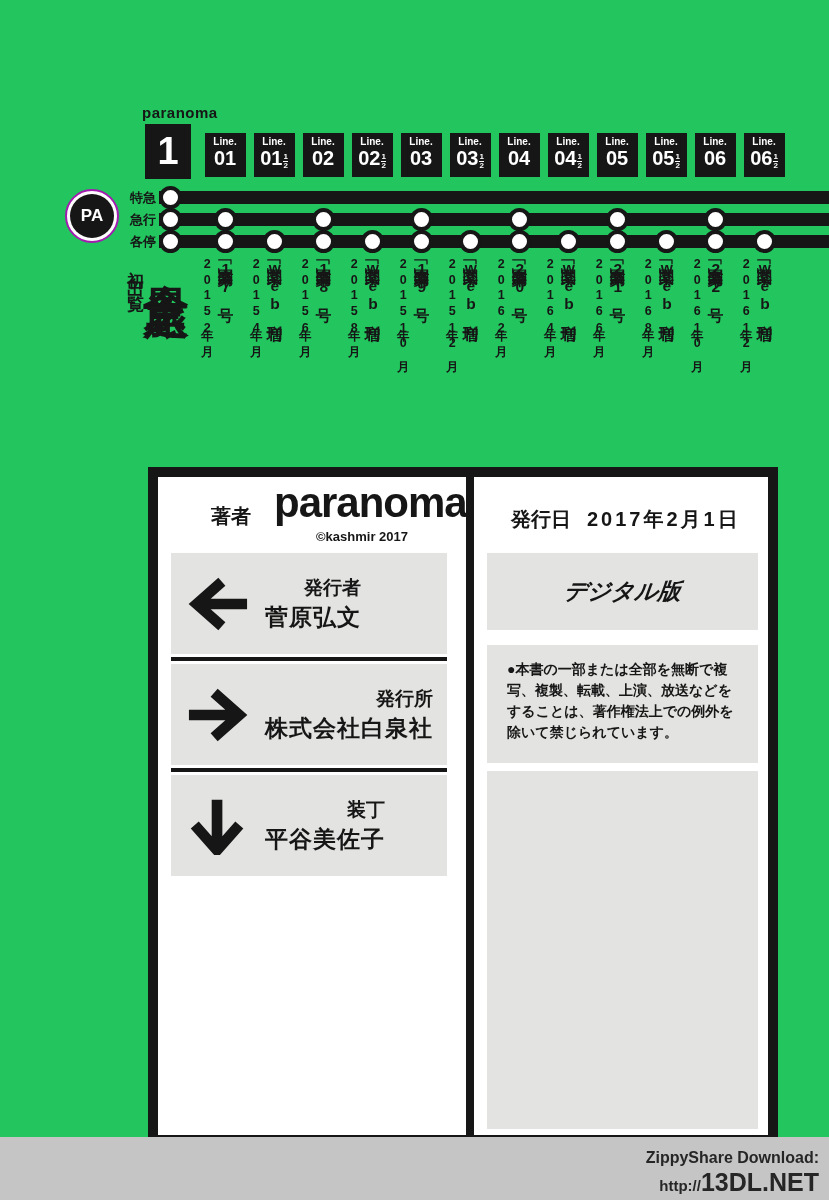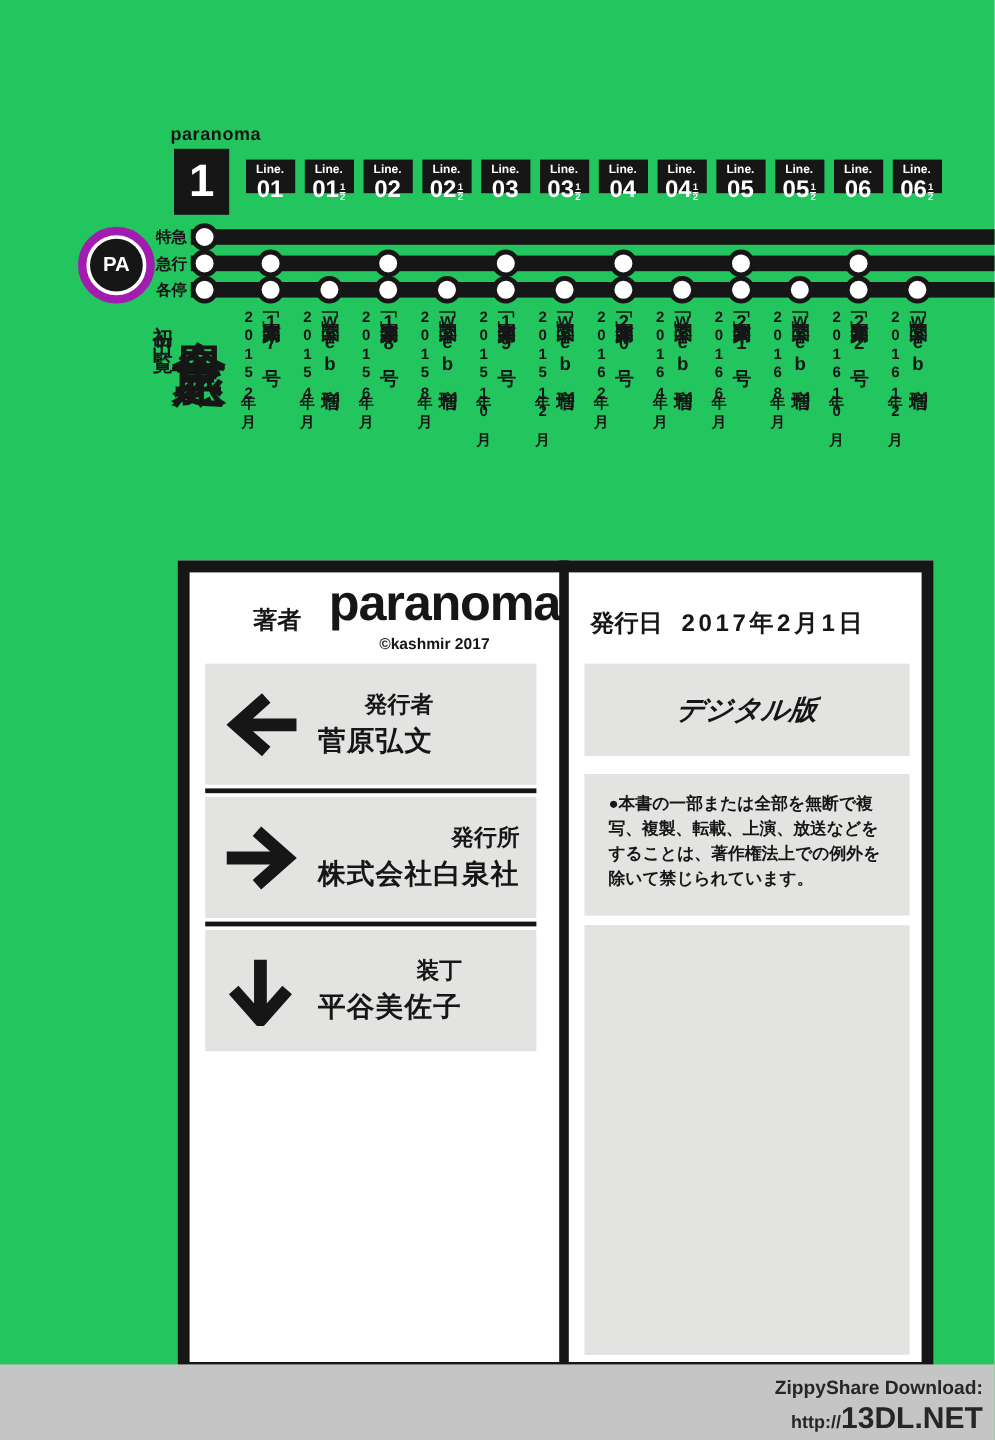--- a/index.html
+++ b/index.html
@@ -10,7 +10,7 @@
   .brand{position:absolute;left:142px;top:104px;font-size:15px;font-weight:800;letter-spacing:.5px;}
   .volbox{position:absolute;left:145px;top:124px;width:46px;height:55px;background:#161616;color:#fff;
           display:flex;align-items:center;justify-content:center;font-size:38px;font-weight:800;}
-  .linebox{position:absolute;top:133px;width:41px;height:28px;background:#161616;color:#fff;text-align:center;}
+  .linebox{position:absolute;top:133px;width:41px;height:44px;background:#161616;color:#fff;text-align:center;}
   .linebox .ll{display:block;font-size:10px;font-weight:700;margin-top:4px;line-height:1;}
   .linebox .ln{display:block;font-size:20px;font-weight:800;line-height:1.1;}
   .frac{display:inline-block;vertical-align:-3px;margin-left:1px;font-size:8px;font-weight:800;line-height:1;}

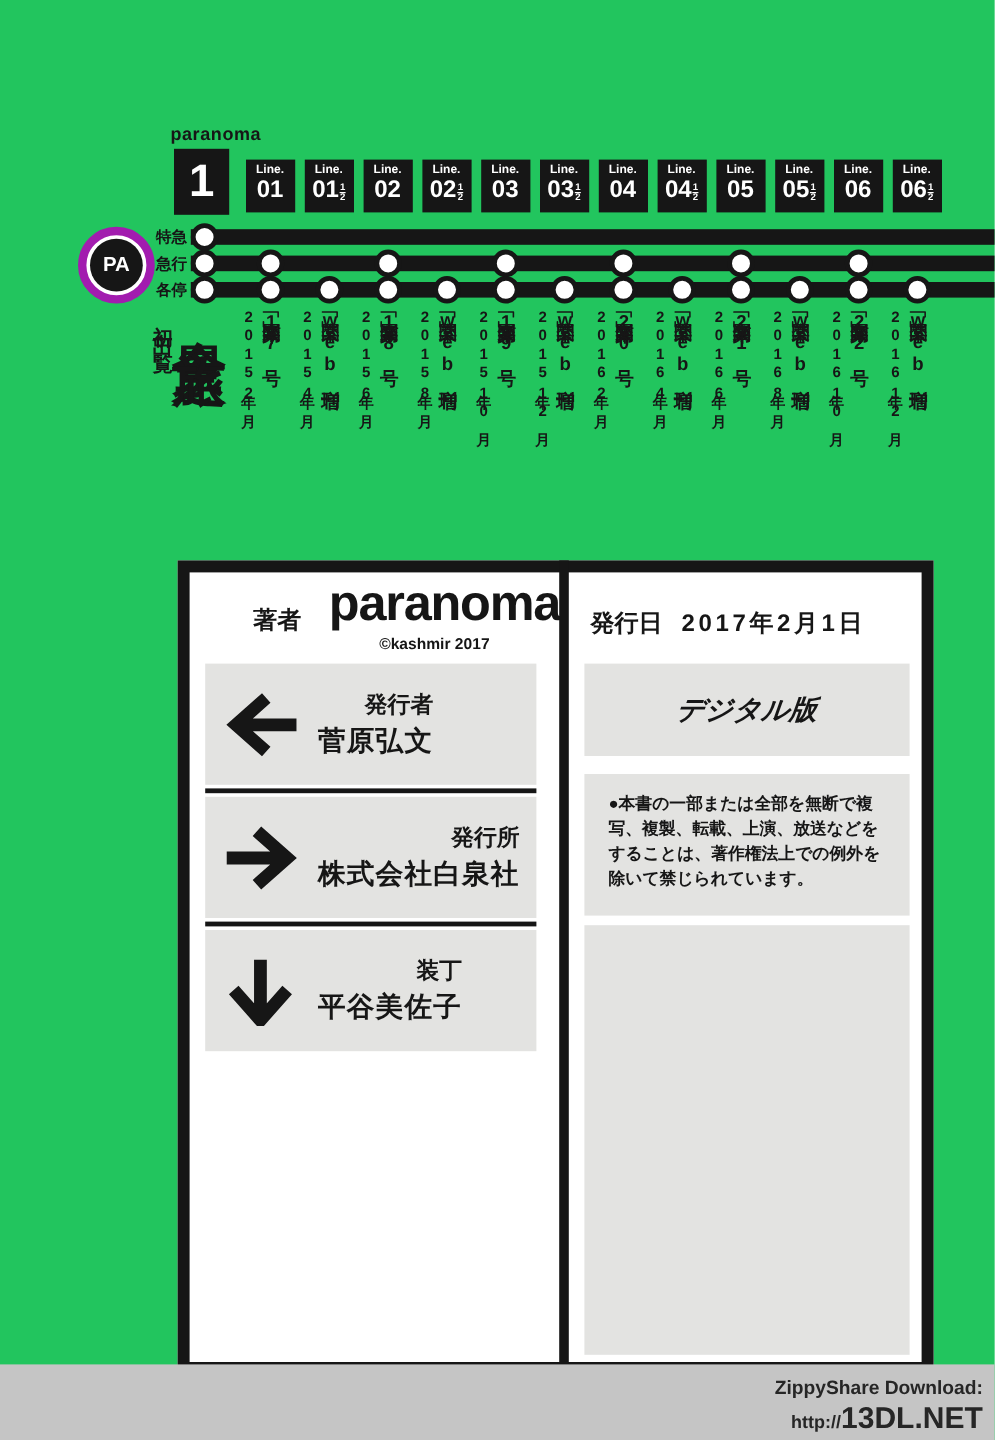--- a/index.html
+++ b/index.html
@@ -19,7 +19,7 @@
 
   
   .pa-logo{position:absolute;left:65px;top:189px;width:50px;height:50px;border-radius:50%;
-           border:7px solid #a21caf;display:flex;align-items:center;justify-content:center;background:#fff;}
+           border:2px solid #a21caf;display:flex;align-items:center;justify-content:center;background:#fff;}
   .pa-inner{width:44px;height:44px;border-radius:50%;background:#161616;color:#fff;display:flex;
             align-items:center;justify-content:center;font-weight:800;font-size:17px;}
   .t-label{position:absolute;left:118px;width:38px;text-align:right;font-size:13px;font-weight:700;line-height:13px;}

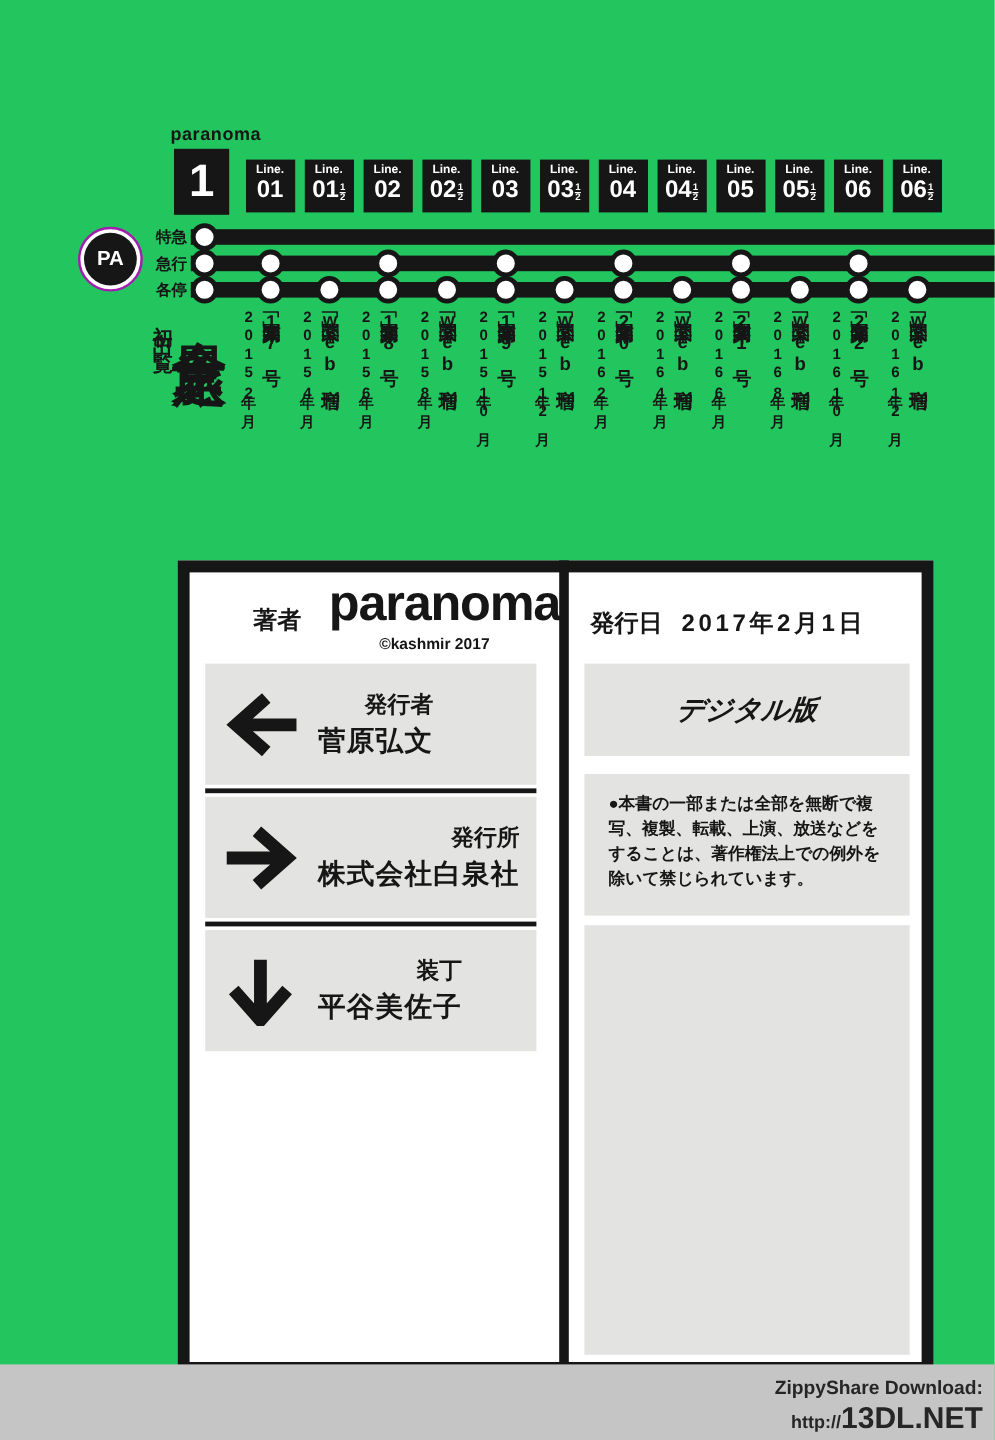--- a/index.html
+++ b/index.html
@@ -48,7 +48,7 @@
   .credit-arrow{width:62px;height:58px;flex:0 0 auto;margin-right:16px;}
   .credit-role{font-size:19px;font-weight:800;line-height:1;}
   .credit-name{font-size:23px;font-weight:800;line-height:1;margin-top:9px;letter-spacing:1px;}
-  .issue-row{position:absolute;left:492px;top:506px;font-size:20px;font-weight:800;white-space:nowrap;}
+  .issue-row{position:absolute;left:511px;top:506px;font-size:20px;font-weight:800;white-space:nowrap;}
   .issue-date{margin-left:16px;letter-spacing:3px;}
   .right-panels{position:absolute;left:487px;top:553px;width:271px;}
   .panel-edition{background:#e3e3e1;height:77px;display:flex;align-items:center;justify-content:center;

